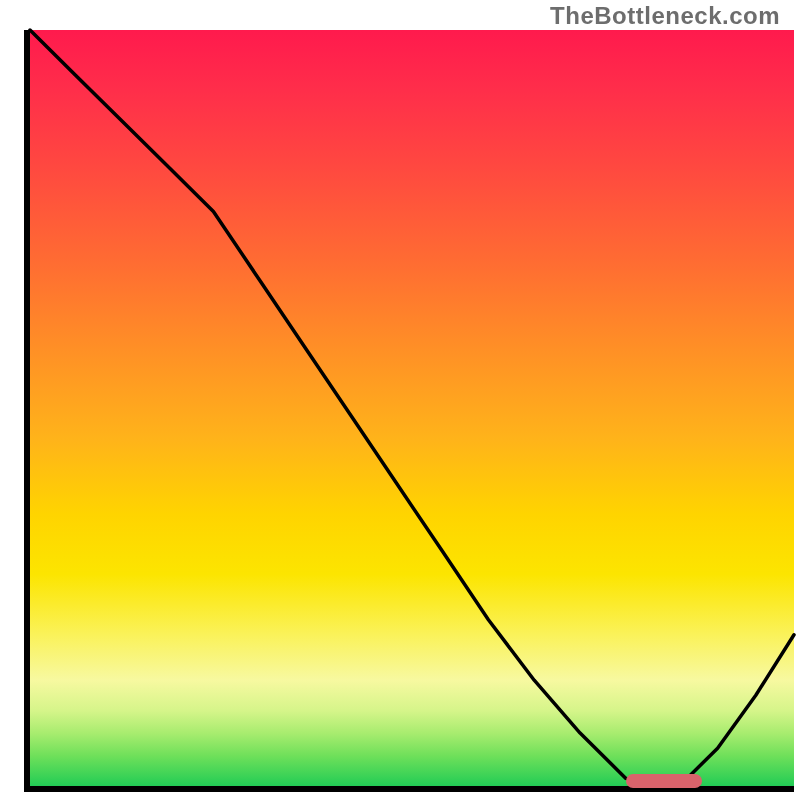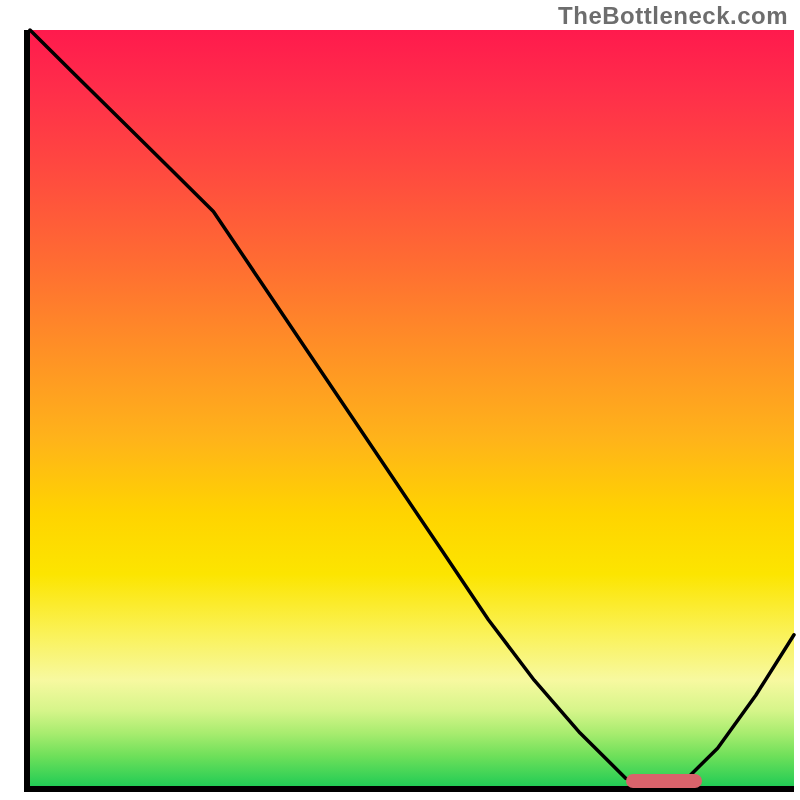--- a/index.html
+++ b/index.html
@@ -19,7 +19,7 @@
   .watermark {
     position: absolute;
     top: 2px;
-    right: 12px;
+    right: 20px;
     font-size: 24px;
     font-weight: bold;
     color: #6d6d6d;

